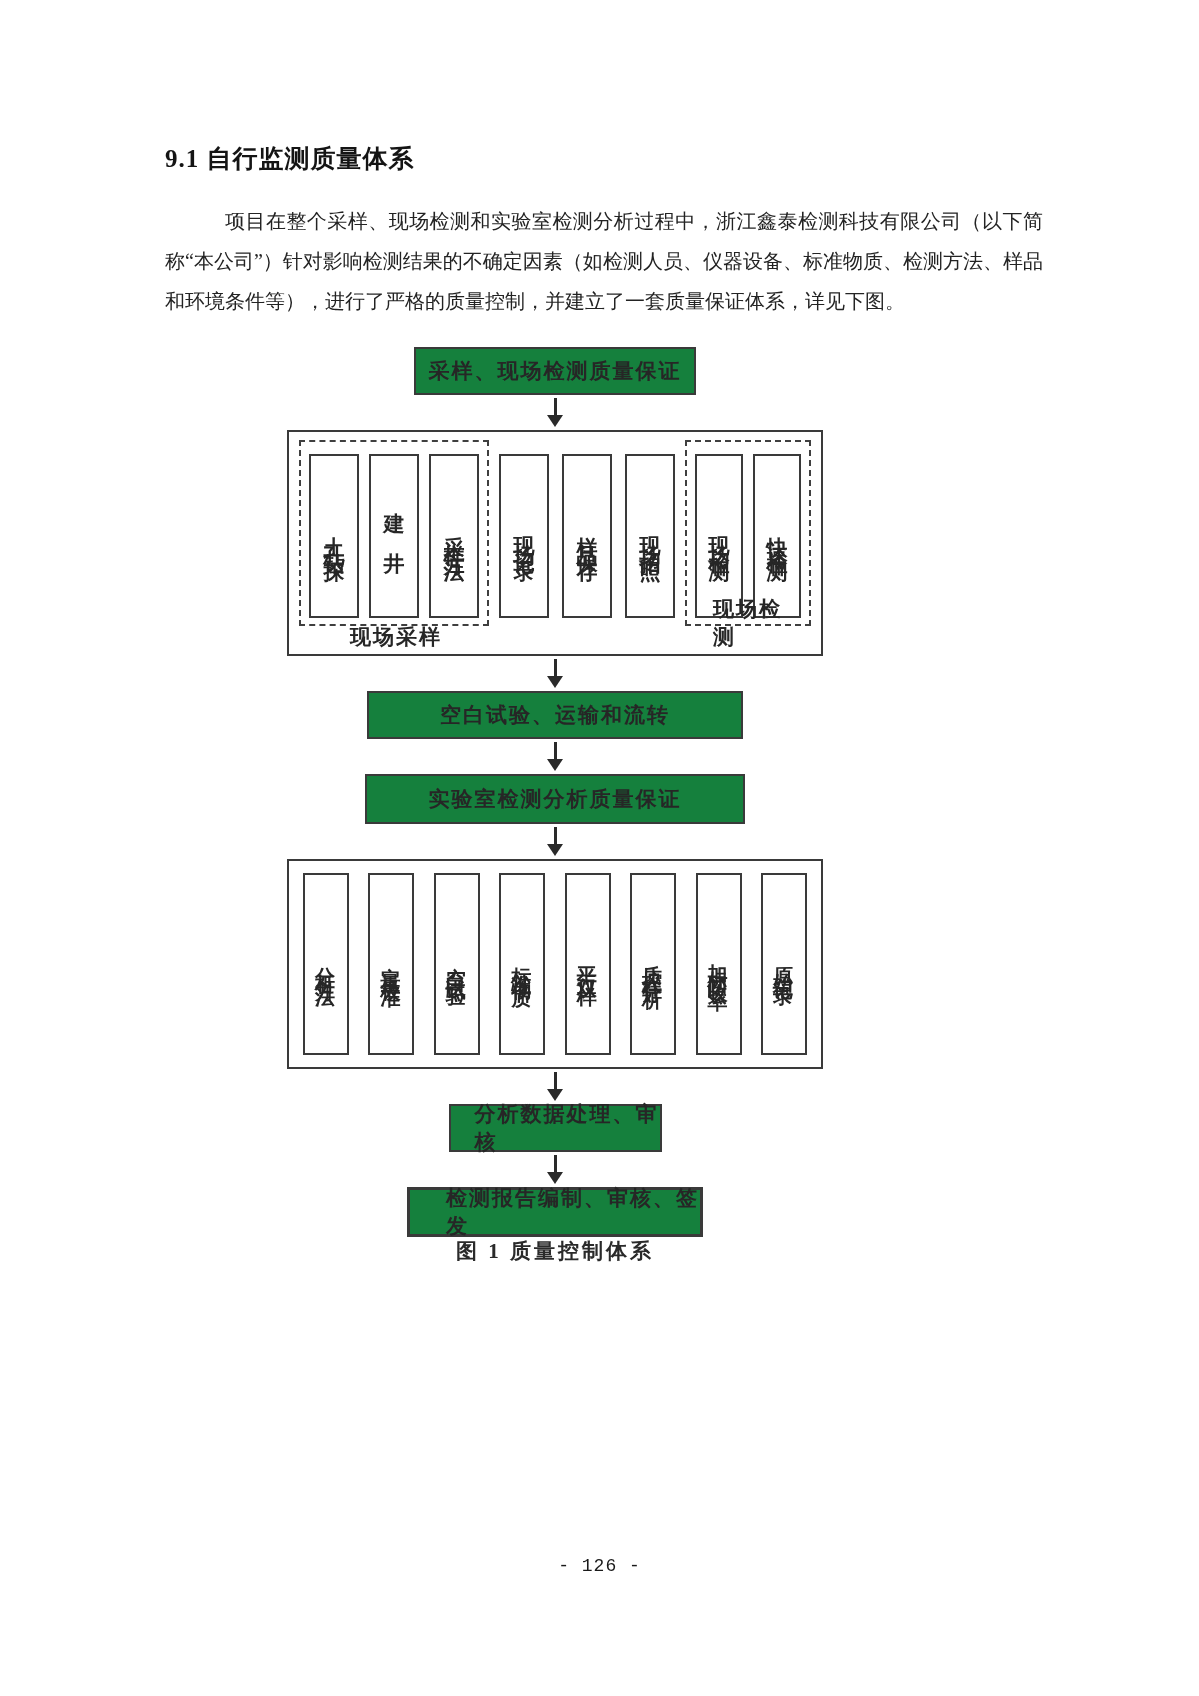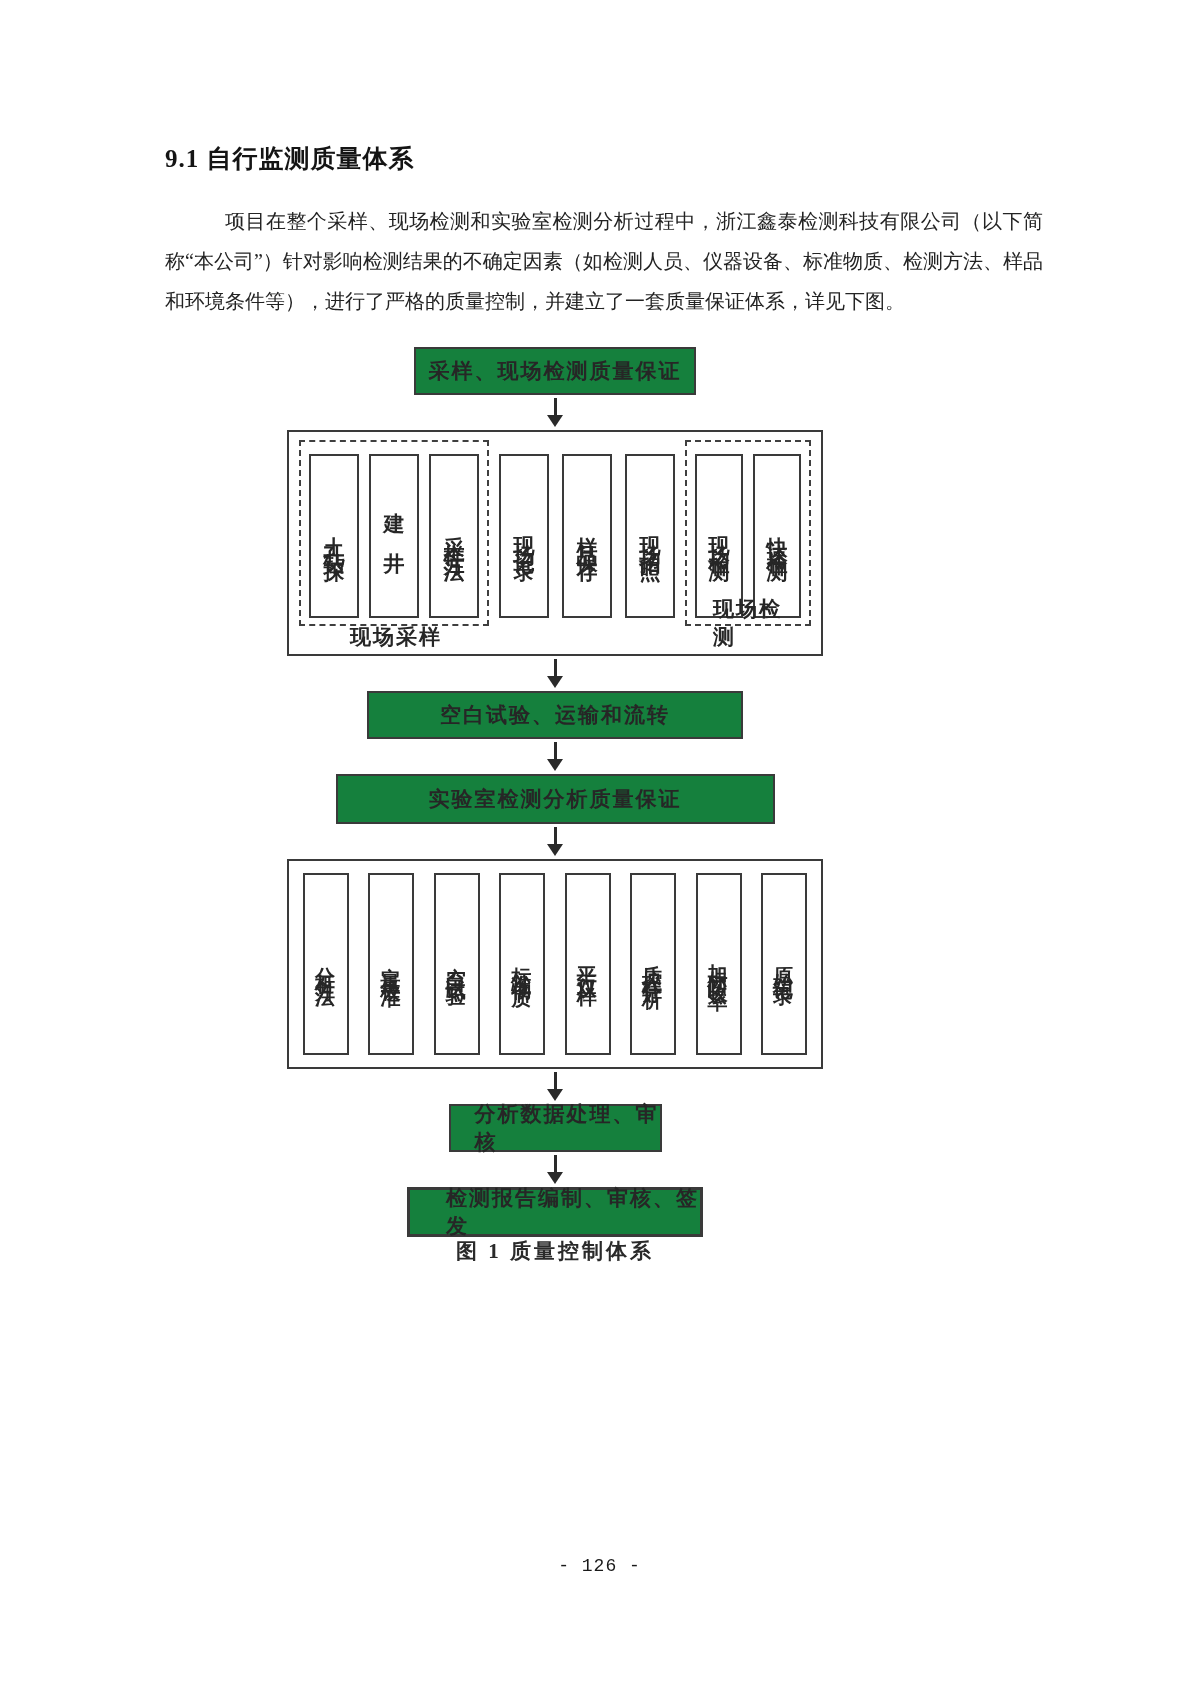--- a/index.html
+++ b/index.html
@@ -52,7 +52,7 @@
   }
   .top-box{width:282px;}
   .transport-box{width:376px;}
-  .lab-box{width:439px;height:50px;}
+  .lab-box{width:380px;height:50px;}
   .data-box{width:213px;padding-left:24px;}
   .report-box{width:296px;height:50px;border-width:3px;padding-left:36px;}
   .arrow{display:flex;flex-direction:column;align-items:center;margin:3px 0;}

